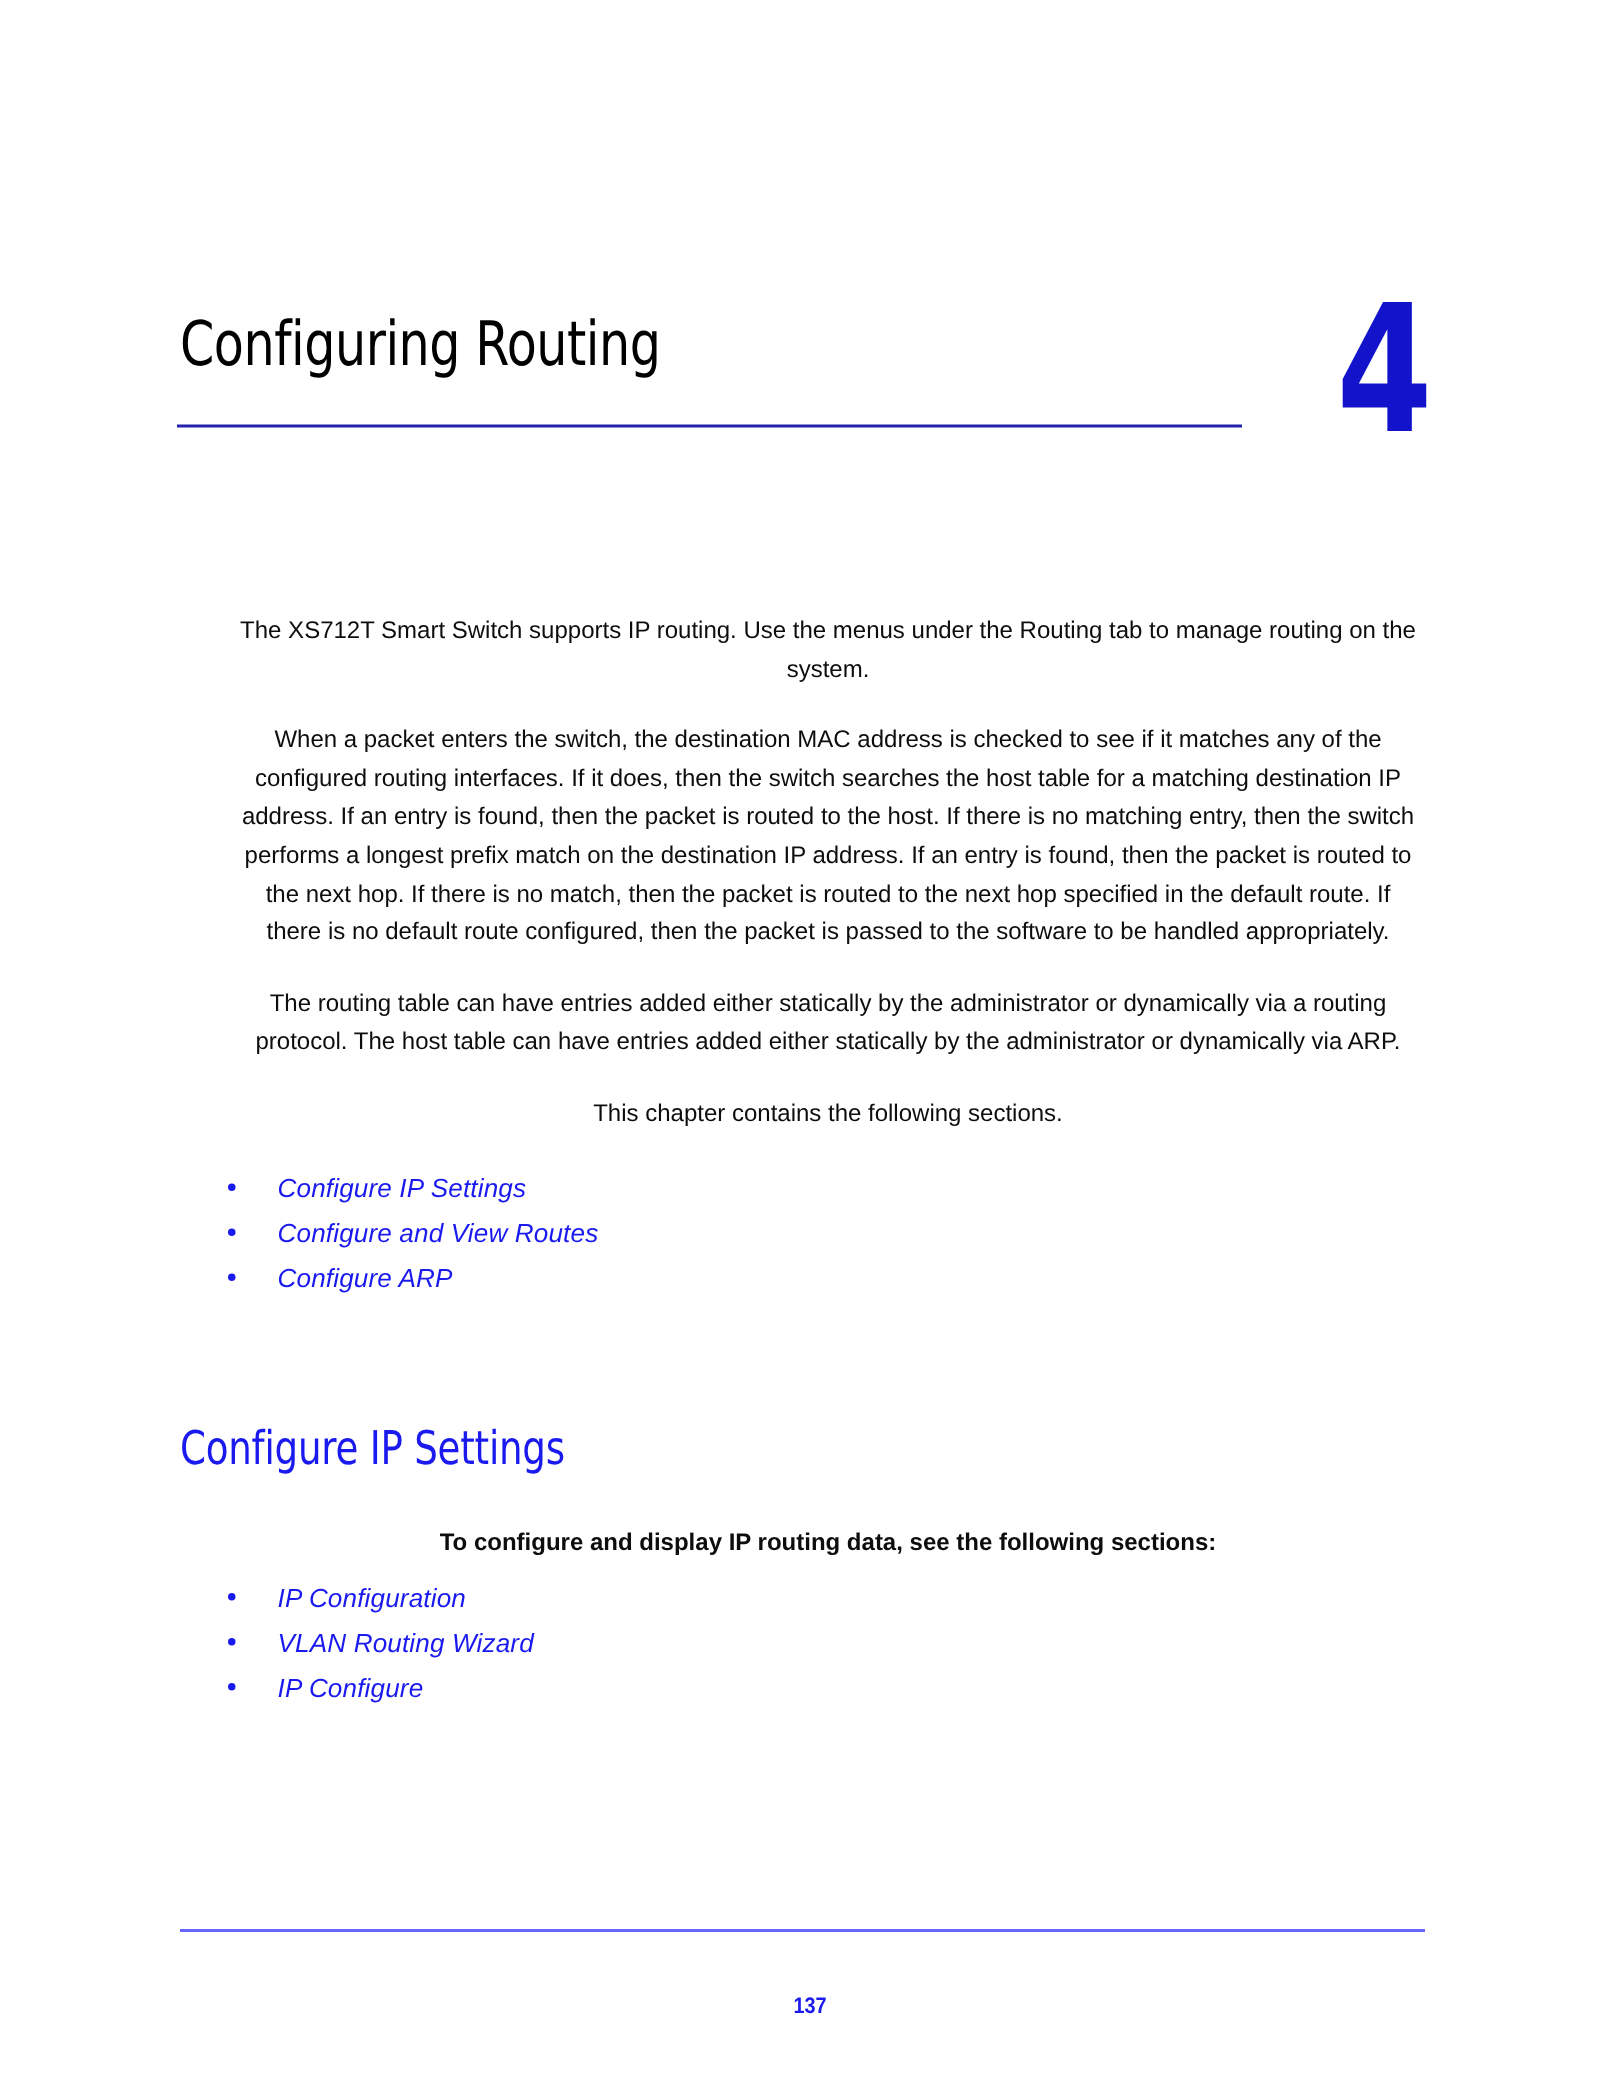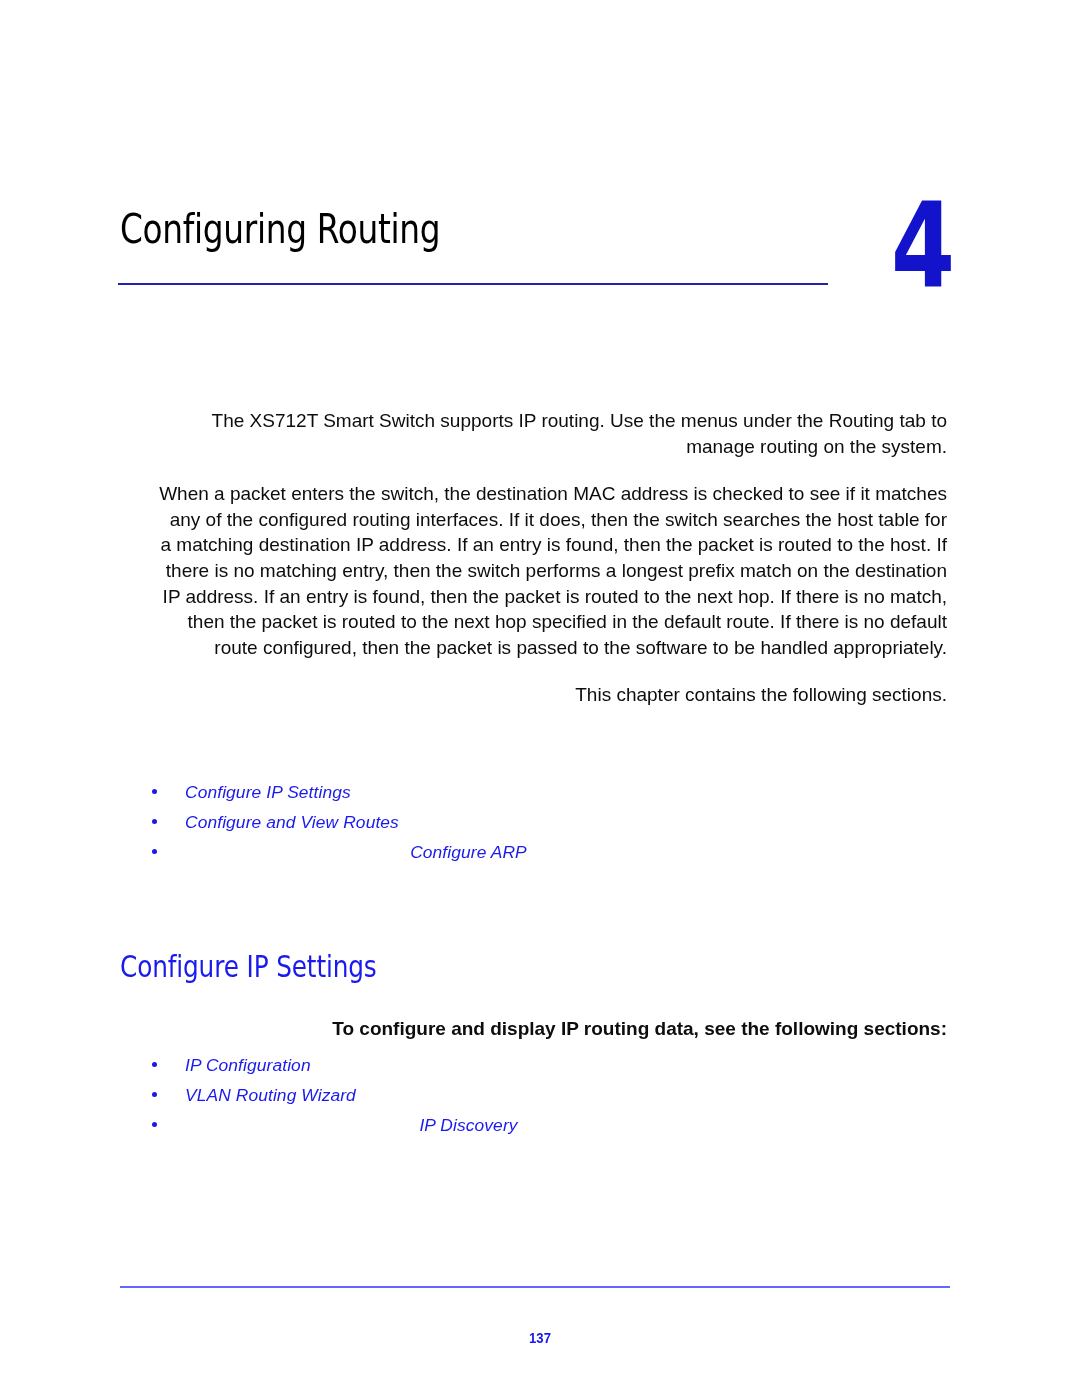--- a/index.html
+++ b/index.html
@@ -73,10 +73,10 @@
   }
   p.para {
     margin: 0 0 22px 0;
-    font-size: 19px;
+    font-size: 16px;
     line-height: 25.6px;
     color: #0d0d0d;
-    text-align: right;
+    text-align: center;
   }
   p.para:last-child {
     margin-bottom: 0;

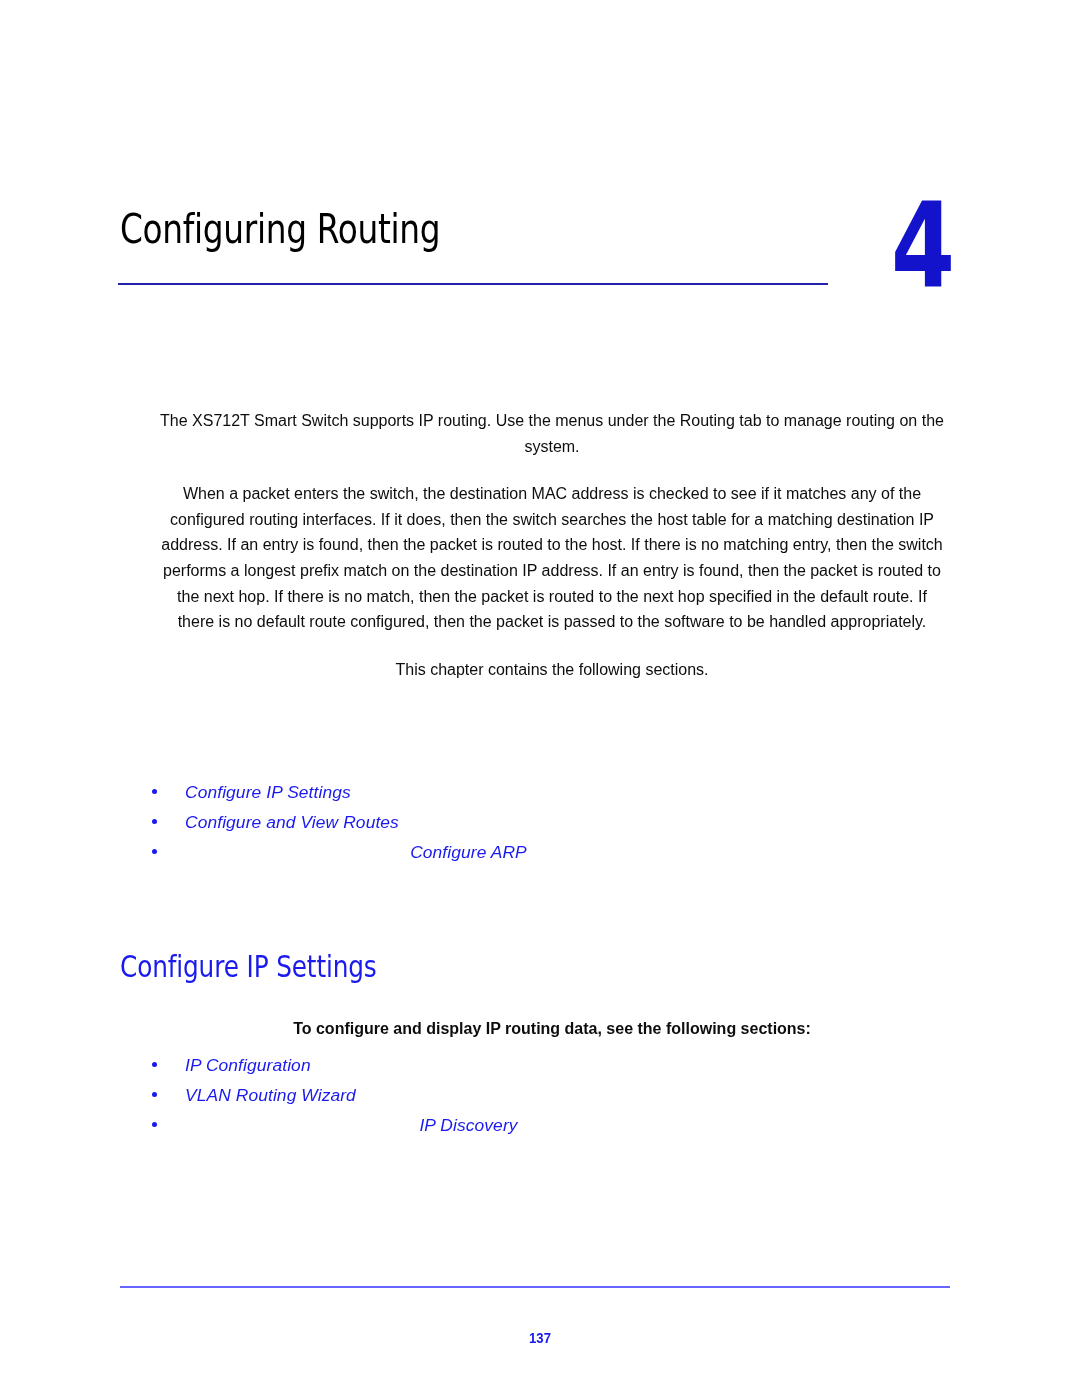--- a/index.html
+++ b/index.html
@@ -165,6 +165,7 @@
   <div class="body-block" style="top: 408px;">
     <p class="para">The XS712T Smart Switch supports IP routing. Use the menus under the Routing tab to manage routing on the system.</p>
     <p class="para">When a packet enters the switch, the destination MAC address is checked to see if it matches any of the configured routing interfaces. If it does, then the switch searches the host table for a matching destination IP address. If an entry is found, then the packet is routed to the host. If there is no matching entry, then the switch performs a longest prefix match on the destination IP address. If an entry is found, then the packet is routed to the next hop. If there is no match, then the packet is routed to the next hop specified in the default route. If there is no default route configured, then the packet is passed to the software to be handled appropriately.</p>
+    <p class="para">The routing table can have entries added either statically by the administrator or dynamically via a routing protocol. The host table can have entries added either statically by the administrator or dynamically via ARP.</p>
     <p class="para">This chapter contains the following sections.</p>
   </div>
 

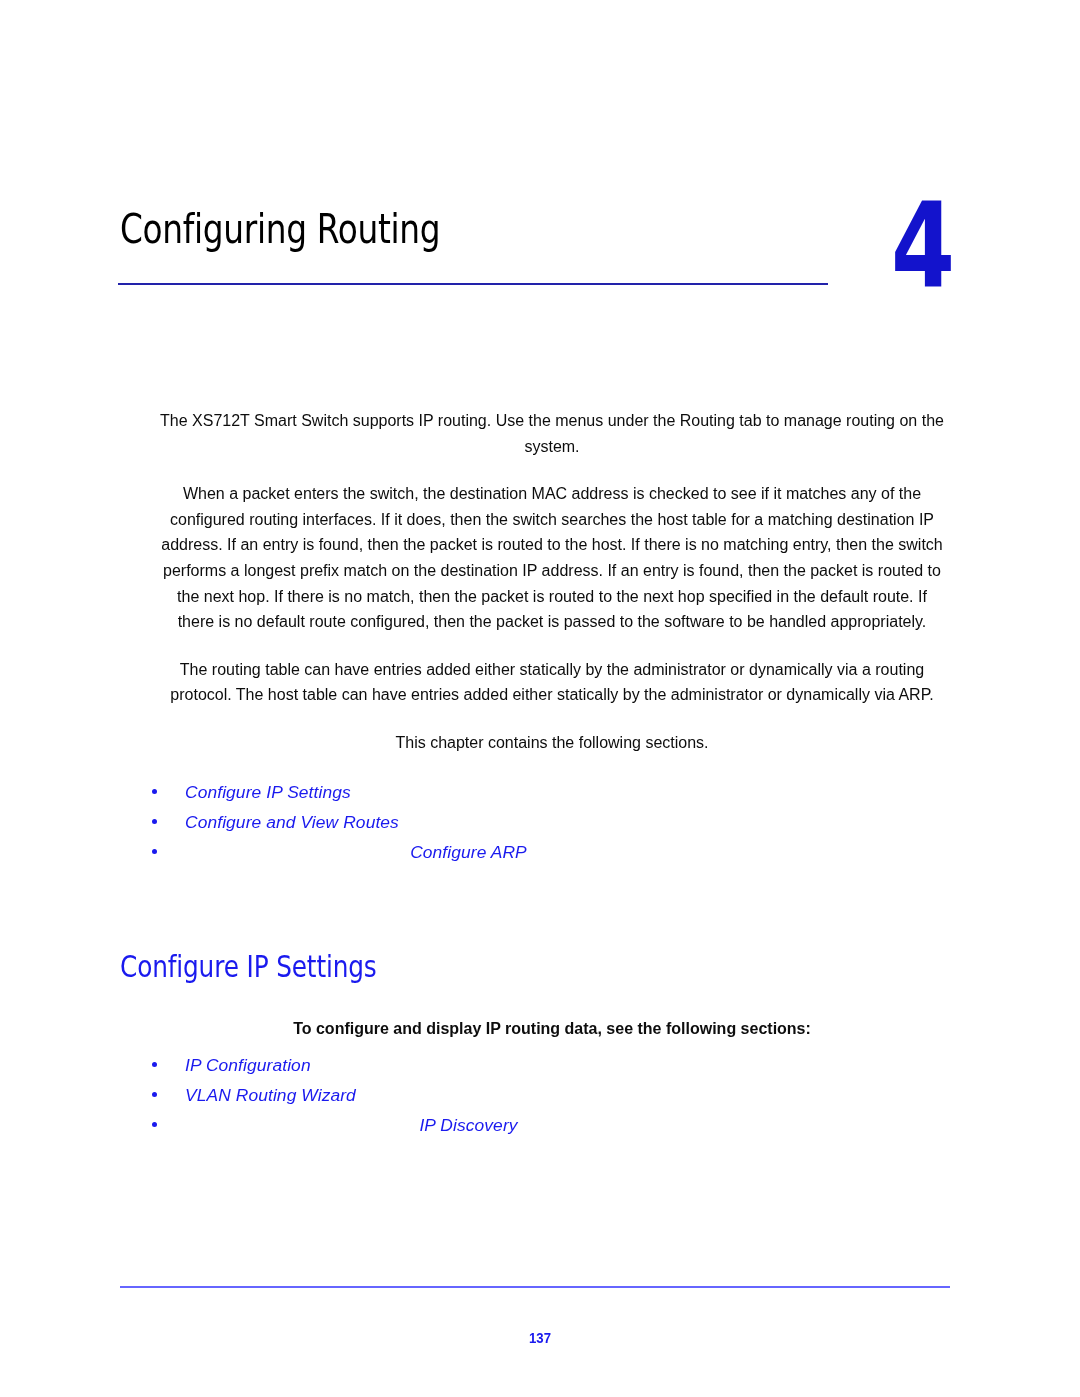--- a/index.html
+++ b/index.html
@@ -97,7 +97,6 @@
   }
   ul.link-list li:last-child {
     margin-bottom: 0;
-    text-align: center;
   }
   ul.link-list li .bullet {
     position: absolute;

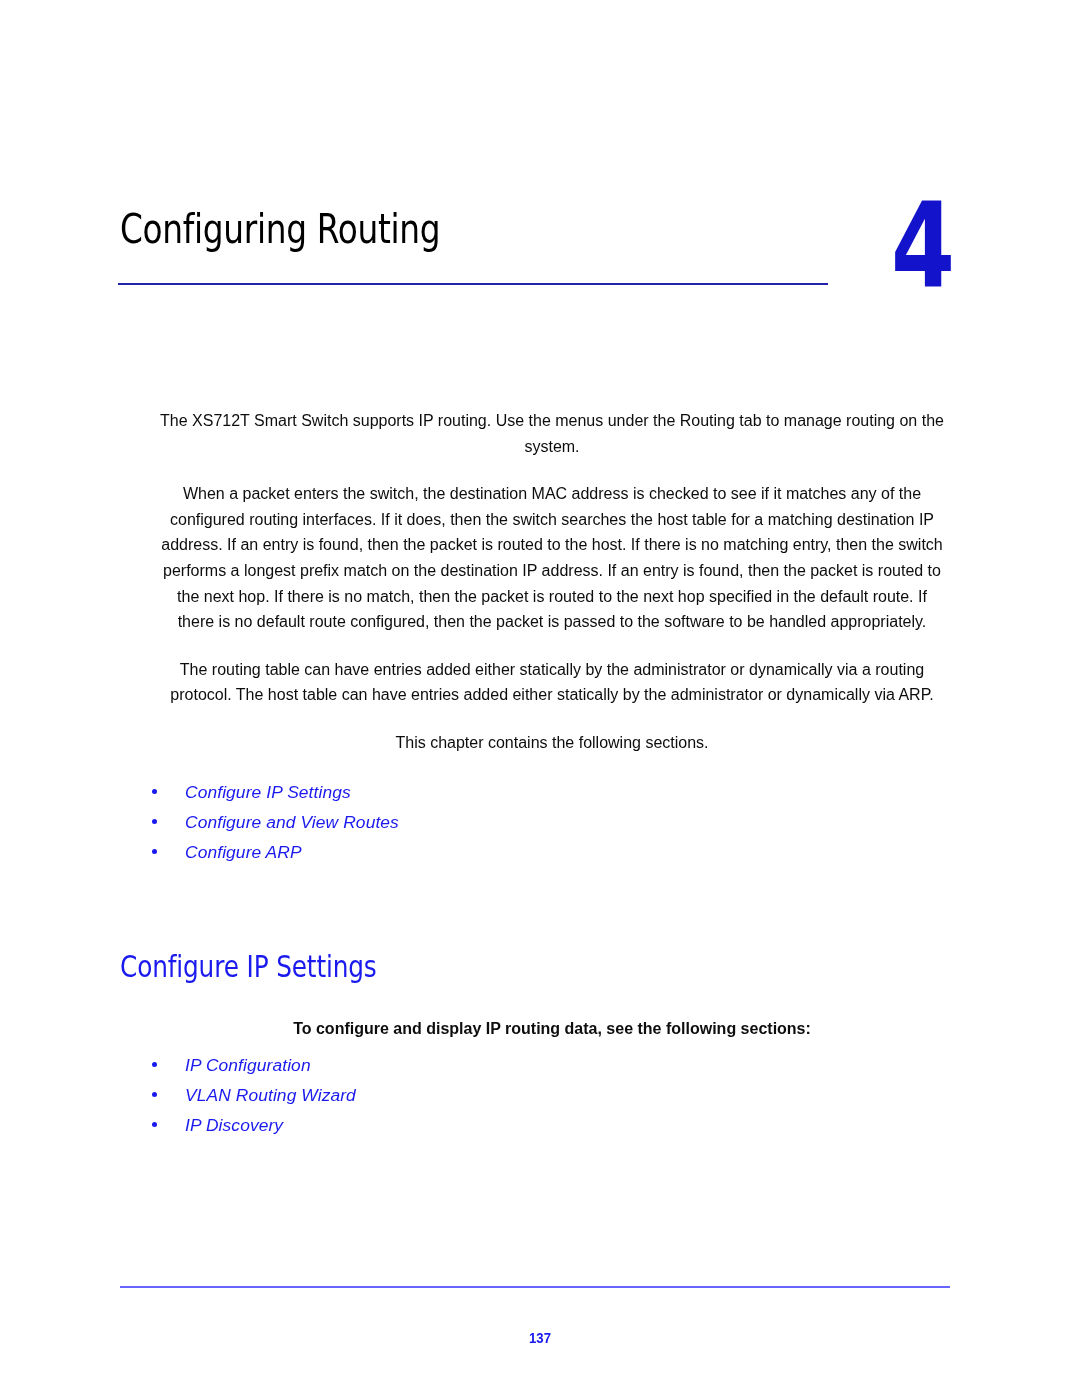--- a/index.html
+++ b/index.html
@@ -200,7 +200,7 @@
     </li>
     <li>
       <span class="bullet"></span>
-      <span class="xlink">IP Discovery</span>
+      <span class="xlink">IP Configure</span>
     </li>
   </ul>
 

